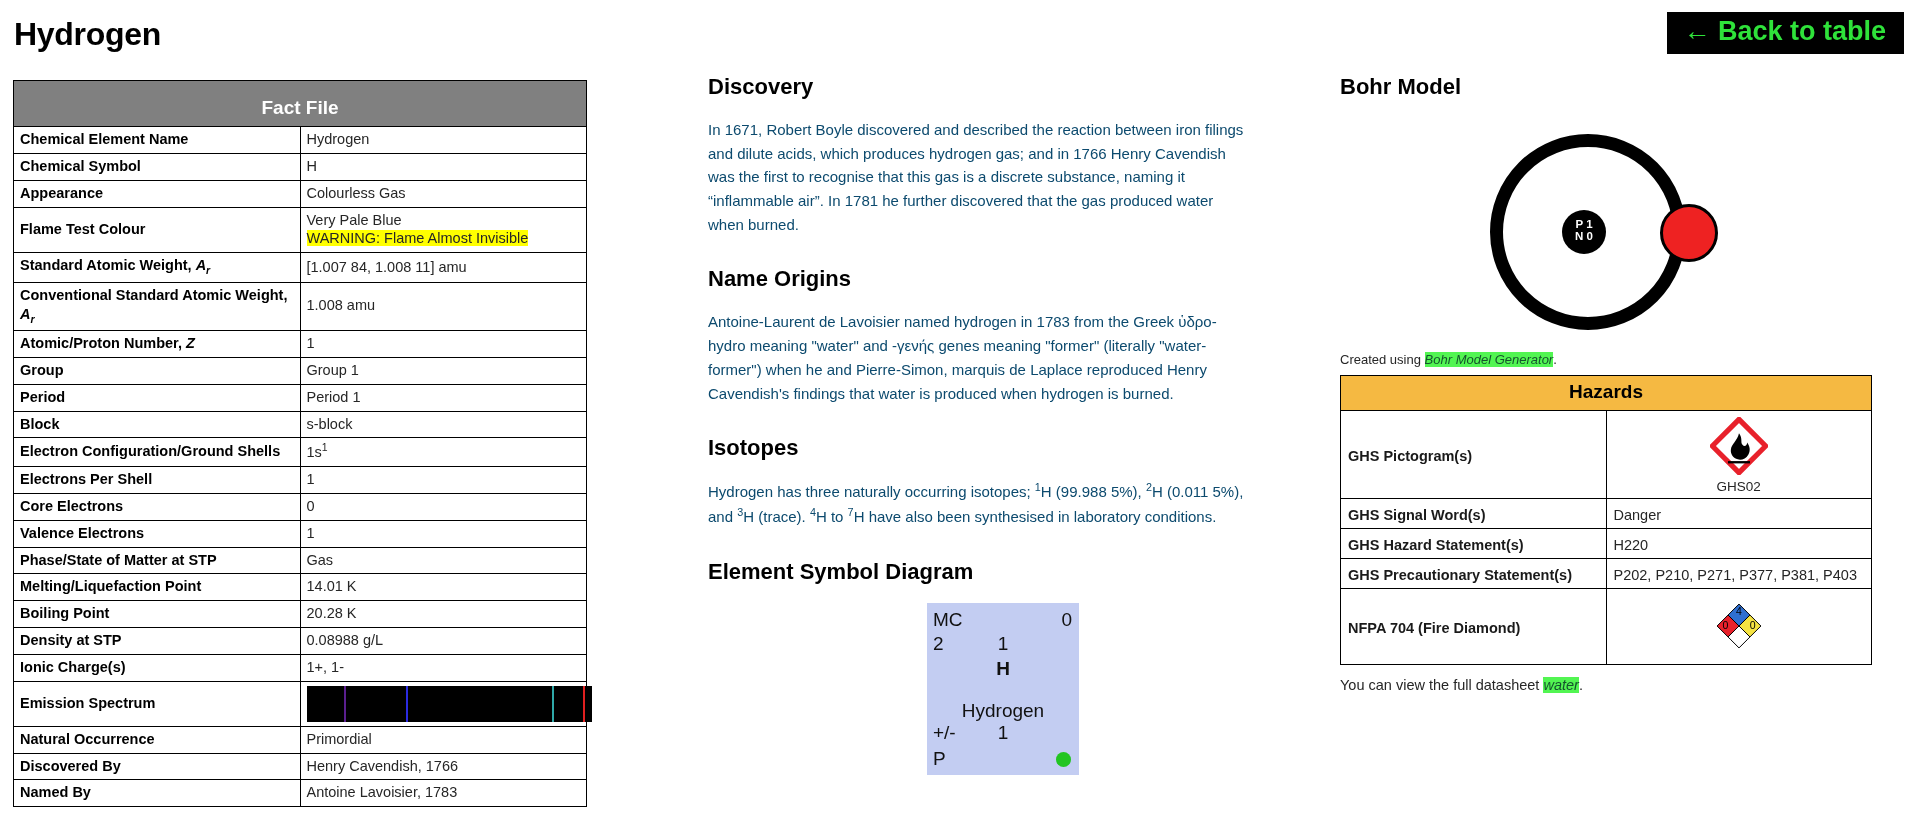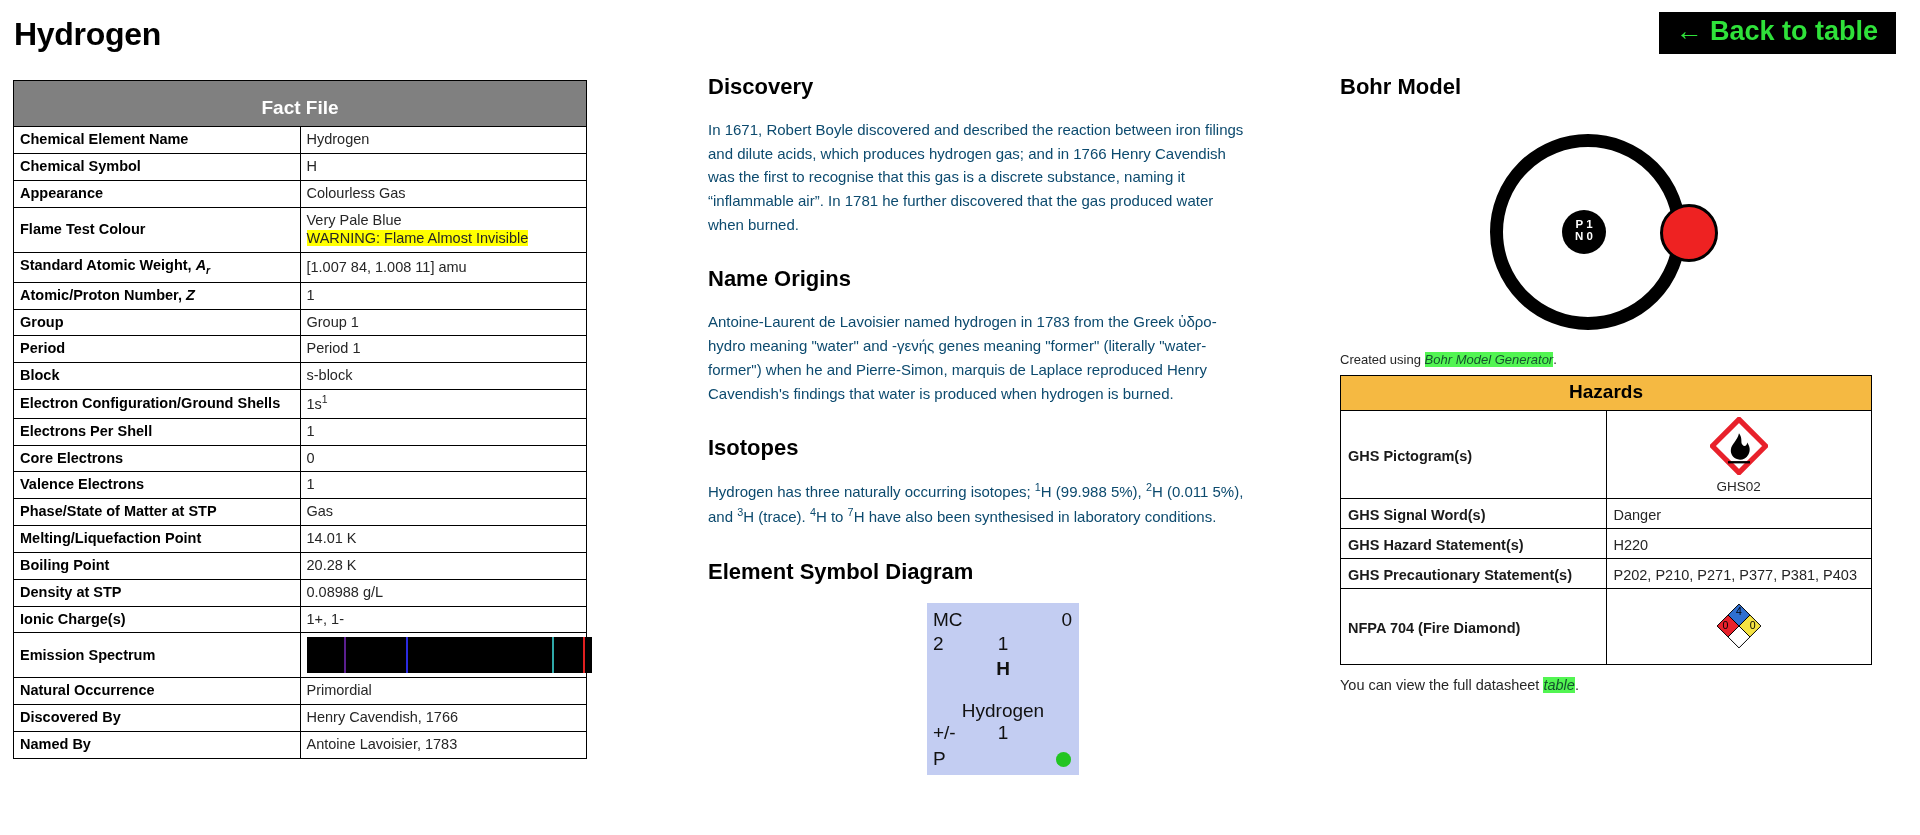--- a/index.html
+++ b/index.html
@@ -27,7 +27,7 @@
   }
   .back-btn {
     position: absolute;
-    right: 24px; top: 12px;
+    right: 16px; top: 12px;
     background: #000000;
     color: #2fe23a;
     font-size: 27px;

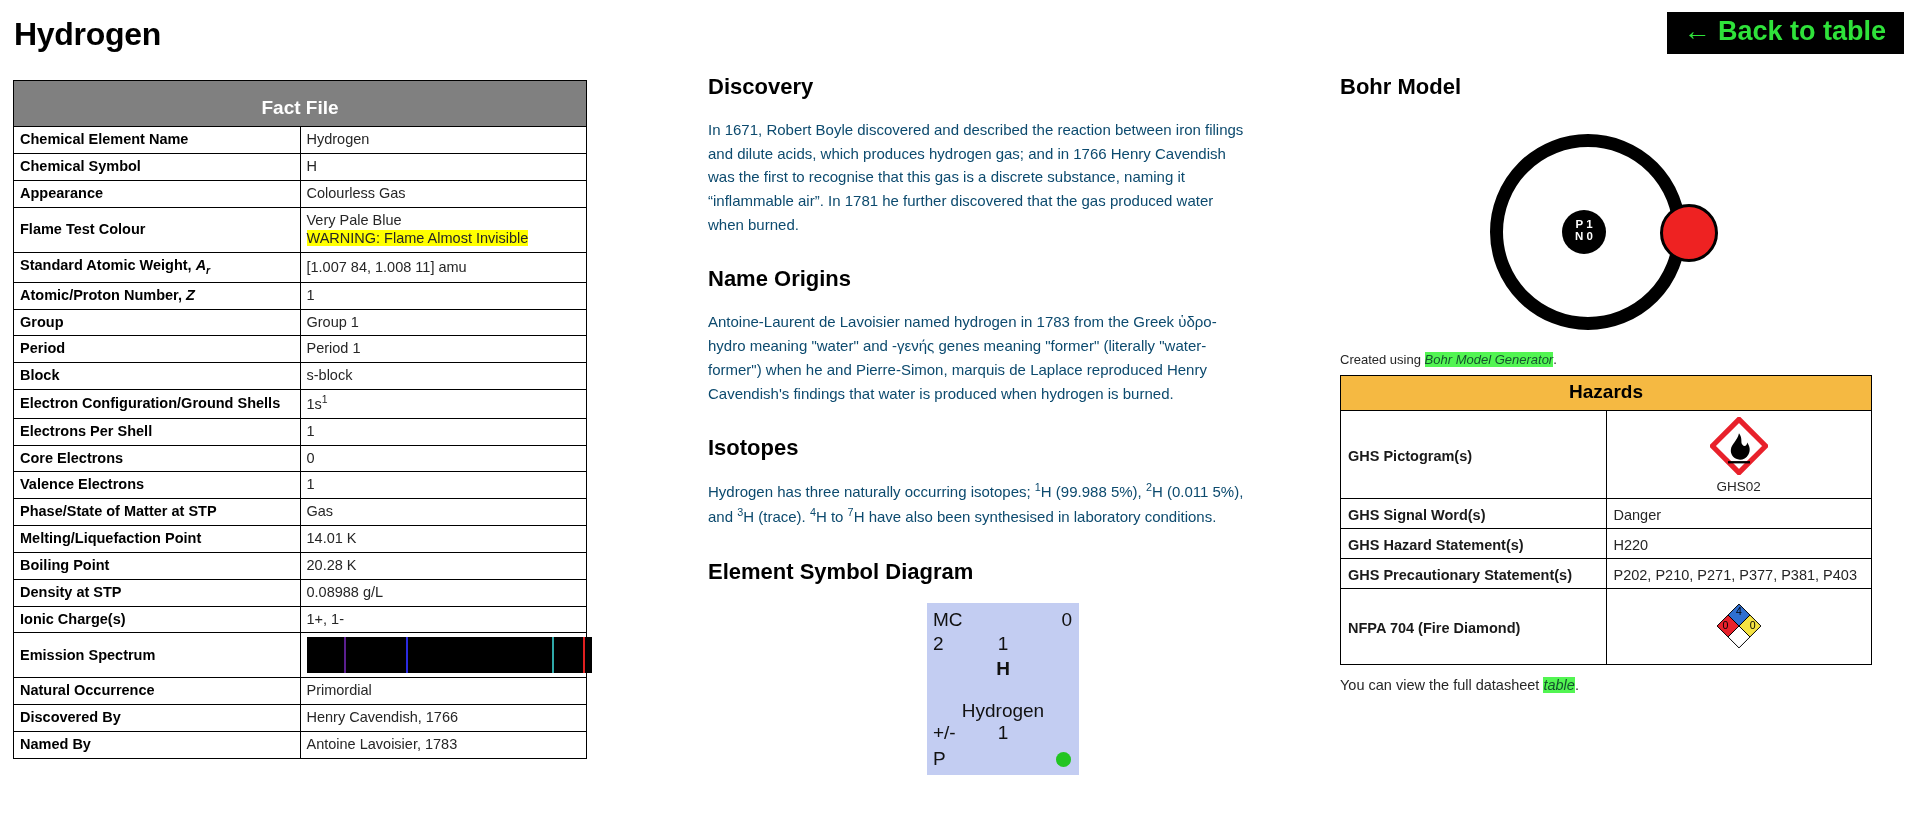--- a/index.html
+++ b/index.html
@@ -252,6 +252,10 @@
         <td class="v">[1.007 84, 1.008 11] amu</td>
           </tr>
 
+      <tr>
+        <td class="k">Conventional Standard Atomic Weight, <em class="var">A</em><sub><em class="var">r</em></sub></td>
+        <td class="v">1.008 amu</td>
+          </tr>
 
       <tr>
         <td class="k">Atomic/Proton Number, <em class="var">Z</em></td>

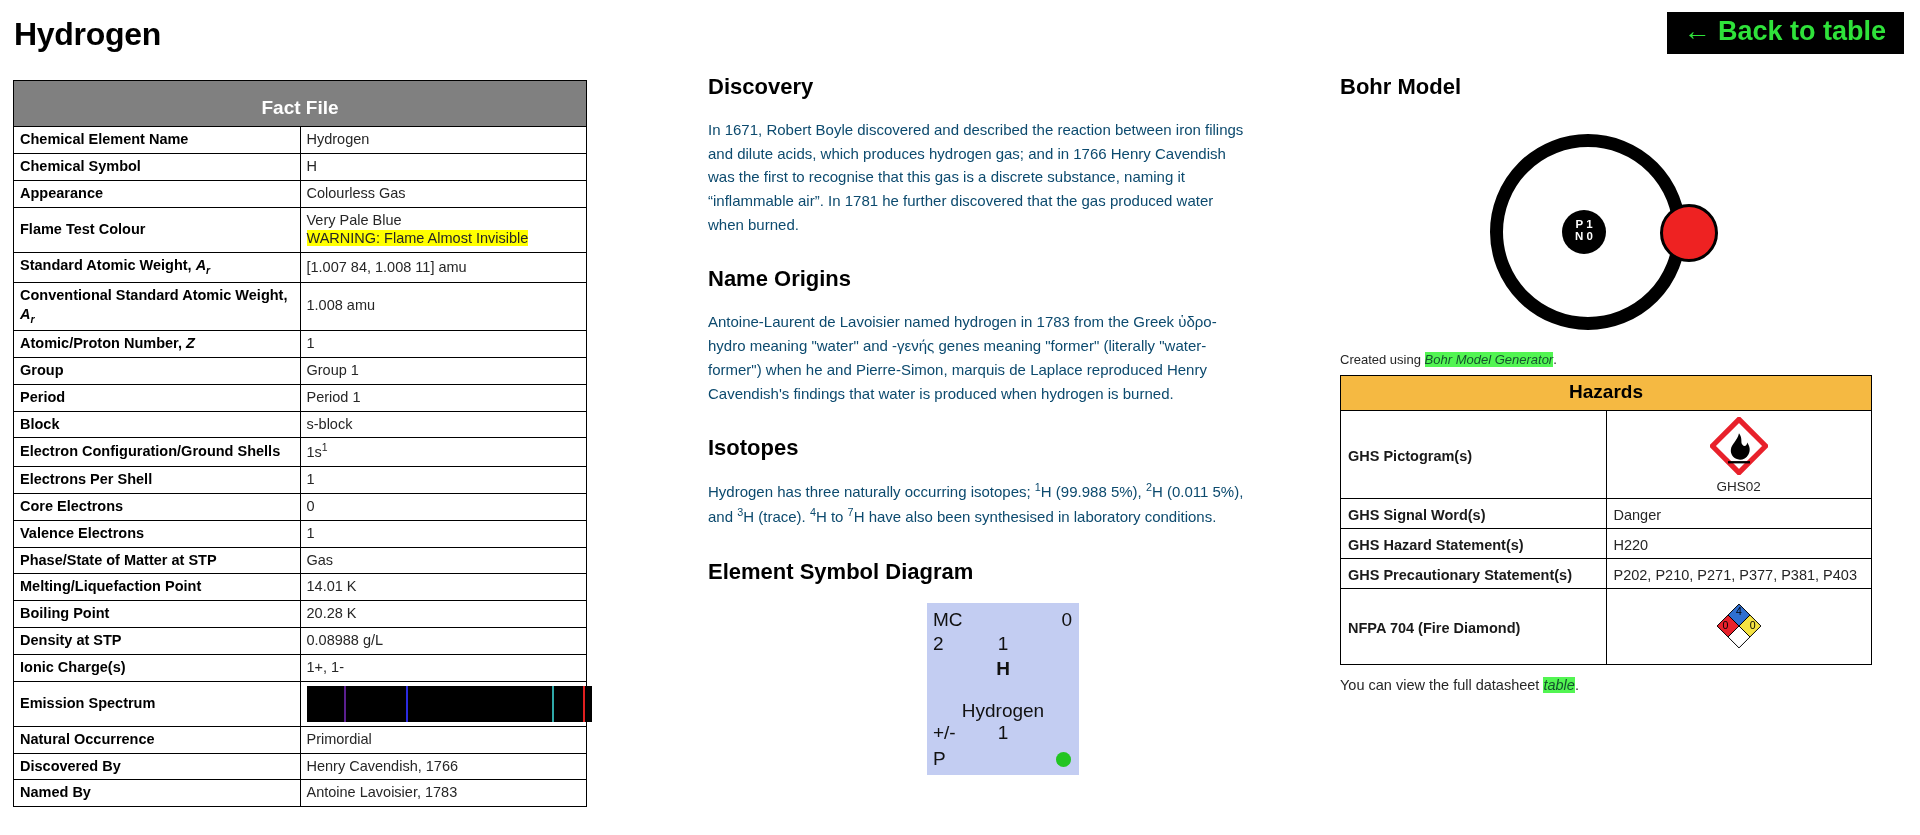--- a/index.html
+++ b/index.html
@@ -445,7 +445,7 @@
     </tbody>
       </table>
 
-    <div class="datasheet-note"><span>You can view the full datasheet </span><a class="inline-link hl-green" href="#">table</a><span>.</span></div>
+    <div class="datasheet-note"><span>You can view the full datasheet </span><a class="inline-link hl-green" href="#">water</a><span>.</span></div>
   </div>
 
 </div>

